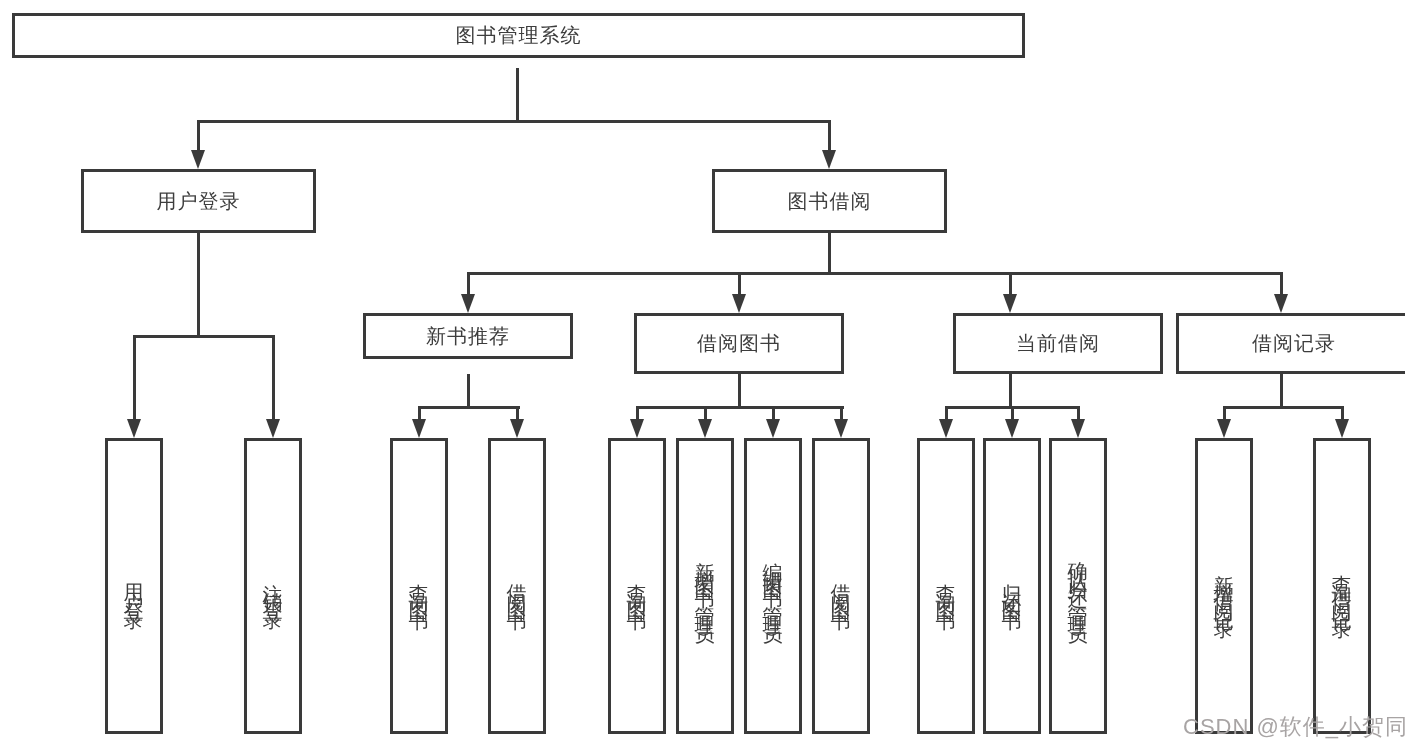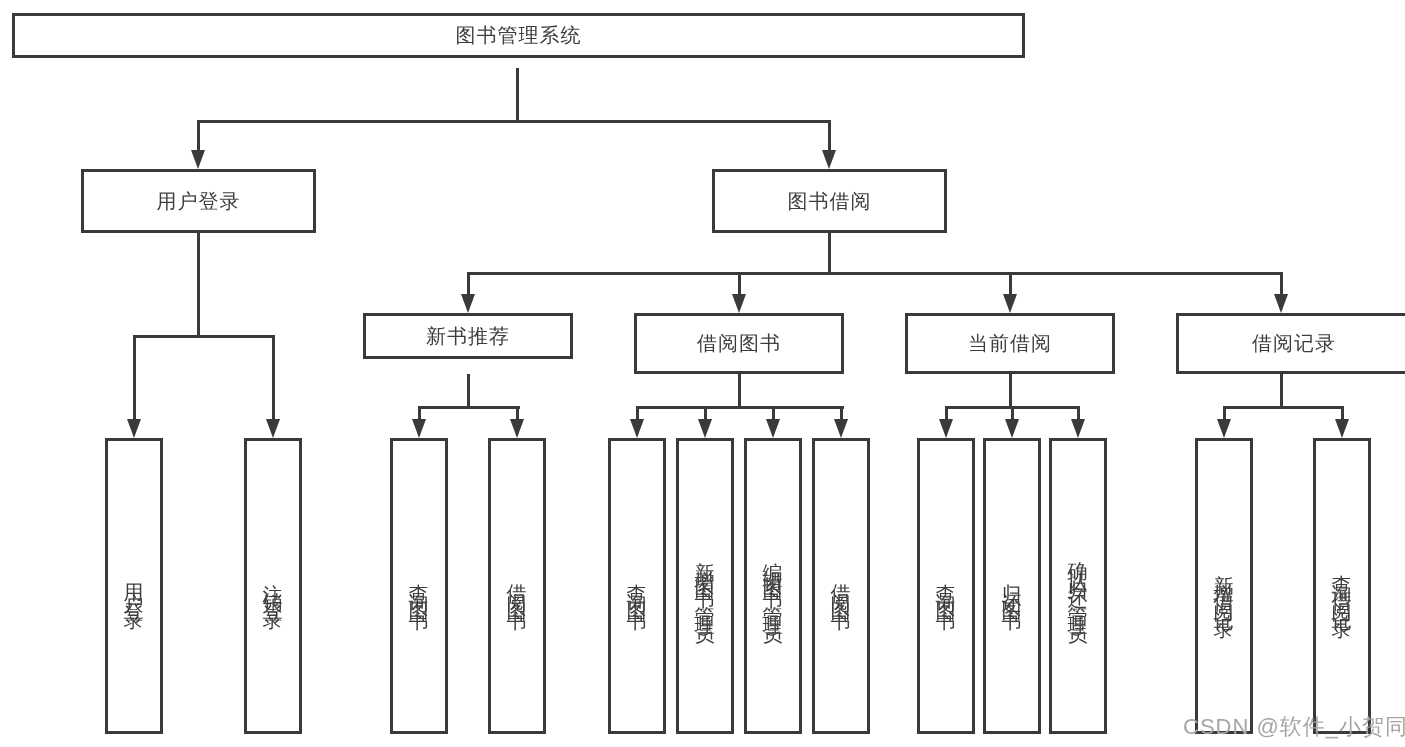--- a/index.html
+++ b/index.html
@@ -45,7 +45,7 @@
 
   <div class="node" style="left:363px;top:313px;width:210px;height:46px">新书推荐</div>
   <div class="node" style="left:634px;top:313px;width:210px;height:61px">借阅图书</div>
-  <div class="node" style="left:905px;top:313px;width:210px;height:61px">当前借阅</div>
+  <div class="node" style="left:953px;top:313px;width:210px;height:61px">当前借阅</div>
   <div class="node" style="left:1176px;top:313px;width:236px;height:61px">借阅记录</div>
 
   <div class="leaf" style="left:105px;top:438px;width:58px;height:296px">

